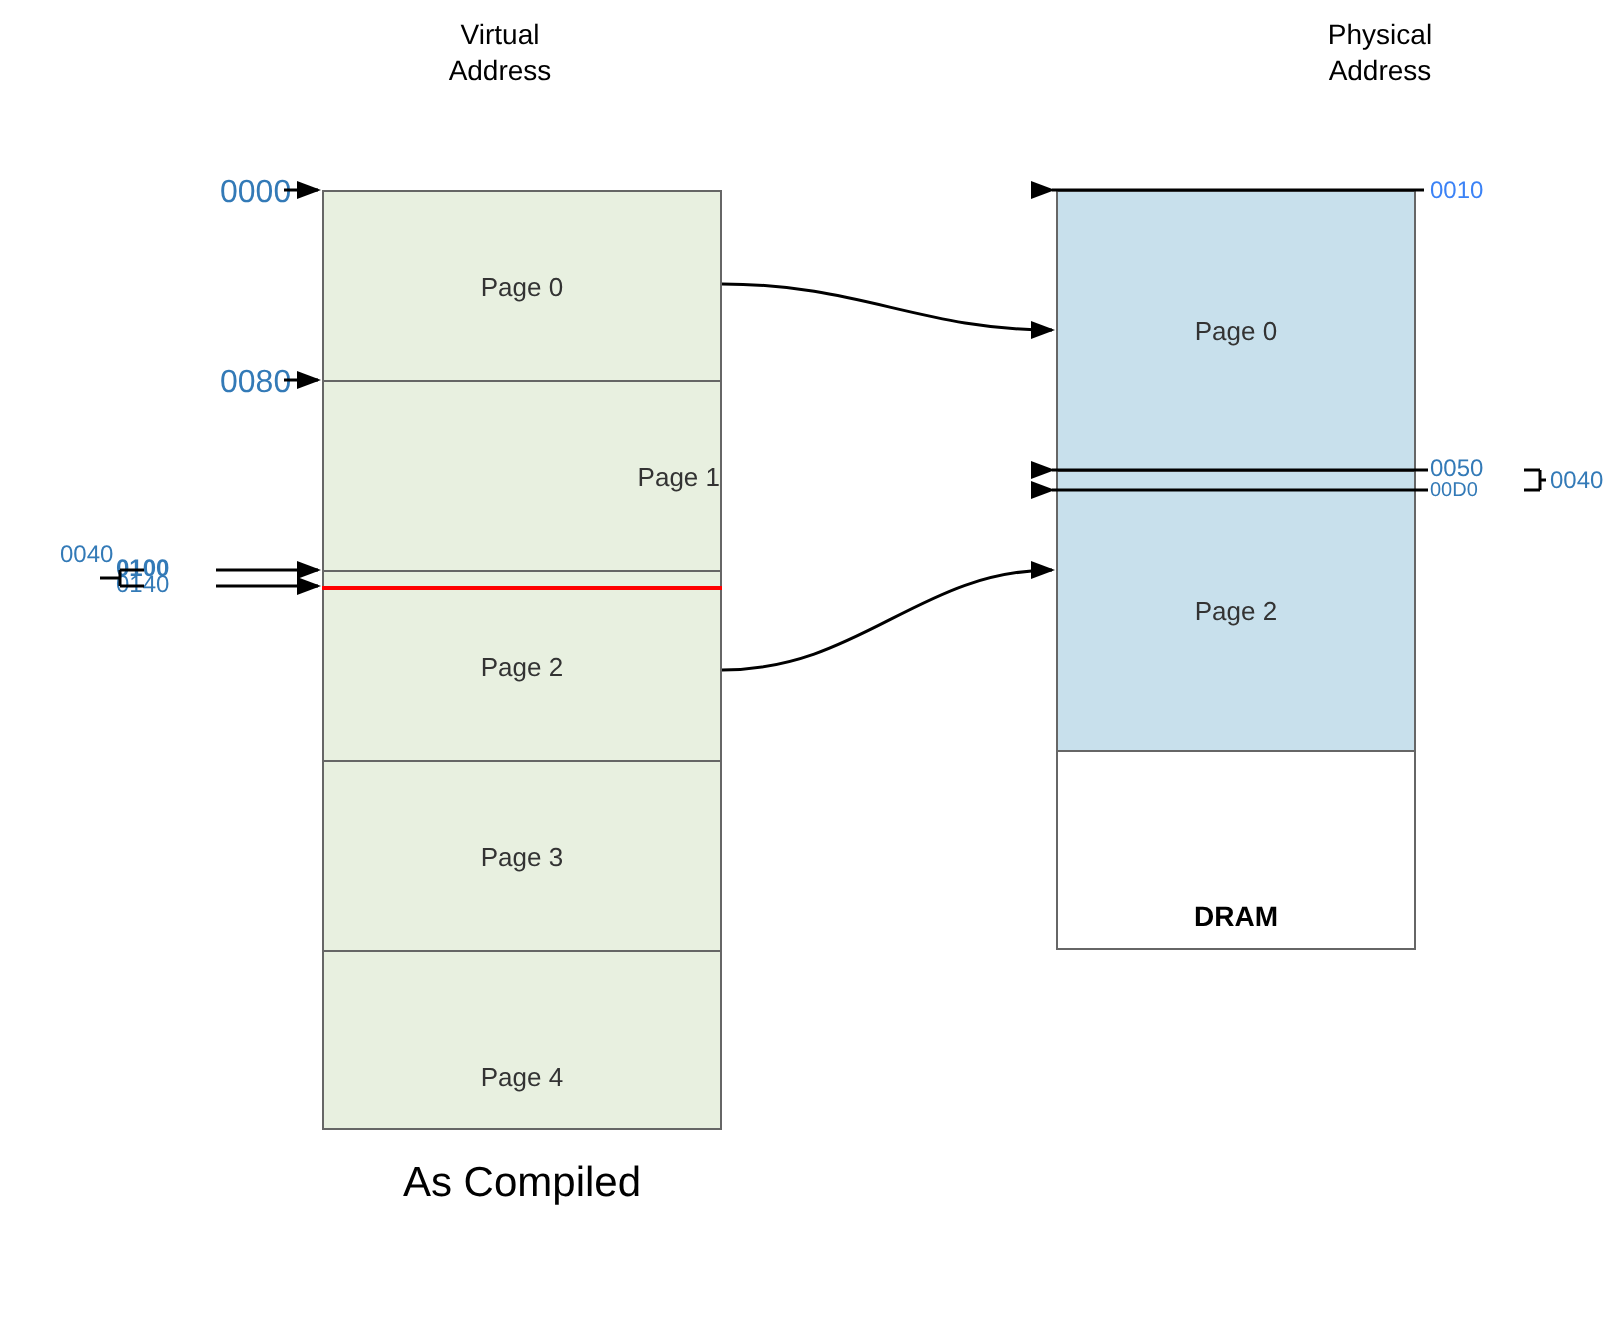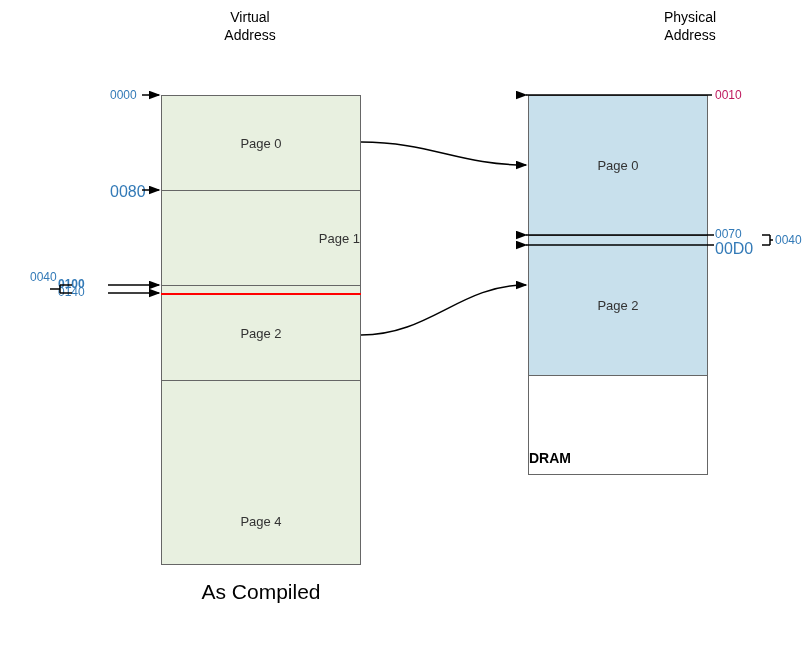--- a/index.html
+++ b/index.html
@@ -148,7 +148,7 @@
   </div>
 
 
-  <div style="position:absolute; left:110px; top:88px; font-size:12px; color:#337ab7;">
+  <div style="position:absolute; left:110px; top:88px; font-size:16px; color:#337ab7;">
     <span>0000</span>
   </div>
 

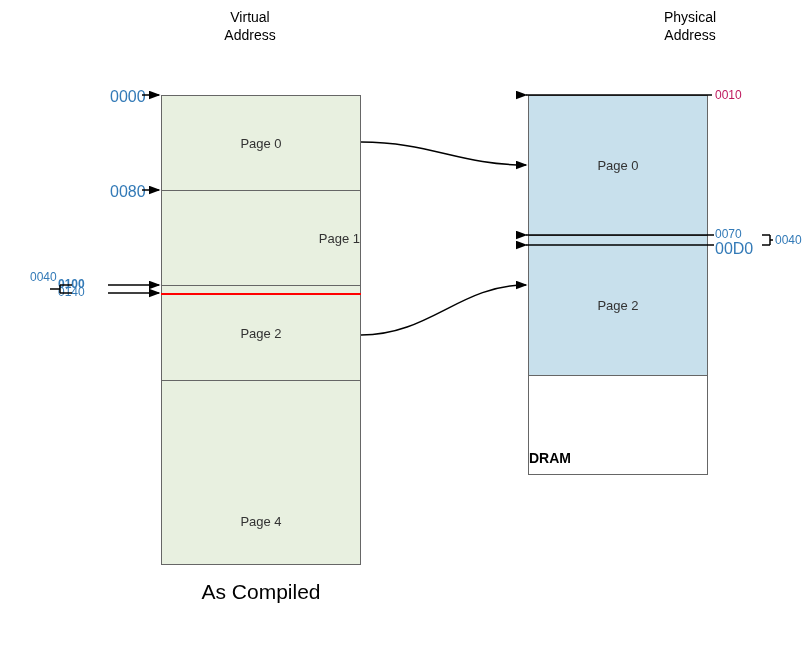--- a/index.html
+++ b/index.html
@@ -168,7 +168,7 @@
     <span>0140</span>
   </div>
 
-  <div style="position:absolute; left:715px; top:88px; font-size:12px; color:#be185d;">
+  <div style="position:absolute; left:715px; top:88px; font-size:12px; color:#3b82f6;">
     <span>0010</span>
   </div>
 

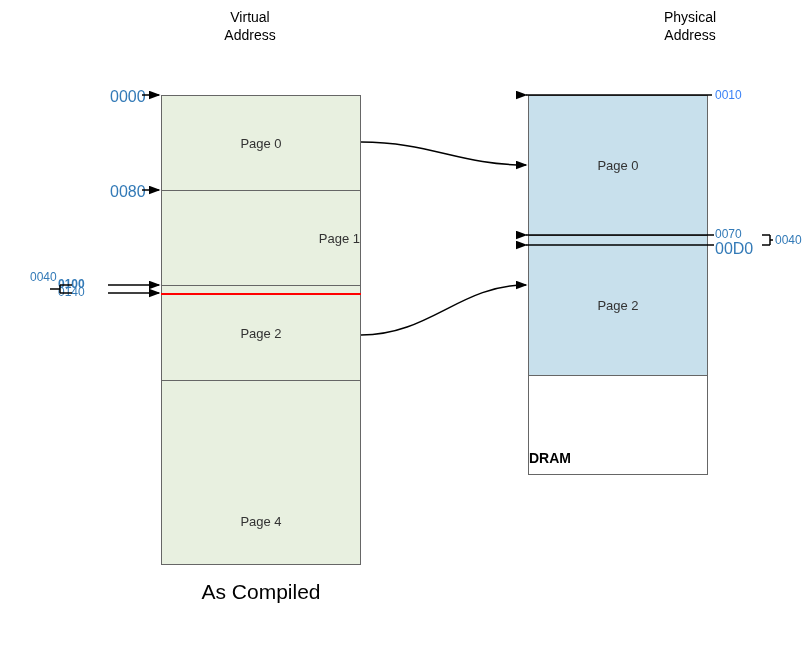--- a/index.html
+++ b/index.html
@@ -173,7 +173,7 @@
   </div>
 
   <div style="position:absolute; left:715px; top:227px; font-size:12px; color:#337ab7;">
-    <span>0070</span>
+    <span>0050</span>
   </div>
 
   <div style="position:absolute; left:715px; top:240px; font-size:16px; color:#337ab7;">

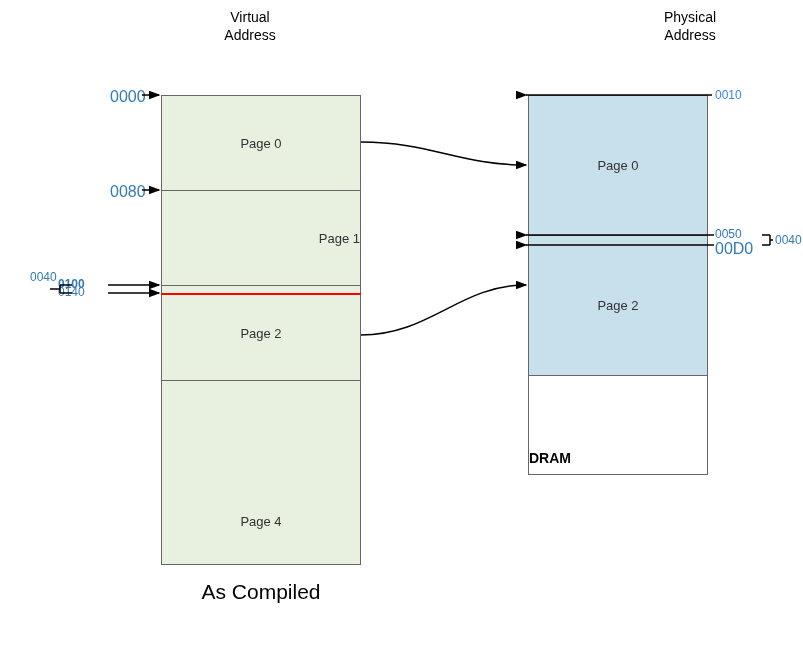--- a/index.html
+++ b/index.html
@@ -176,7 +176,7 @@
     <span>0050</span>
   </div>
 
-  <div style="position:absolute; left:715px; top:240px; font-size:16px; color:#337ab7;">
+  <div style="position:absolute; left:715px; top:240px; font-size:10px; color:#337ab7;">
     <span>00D0</span>
   </div>
 

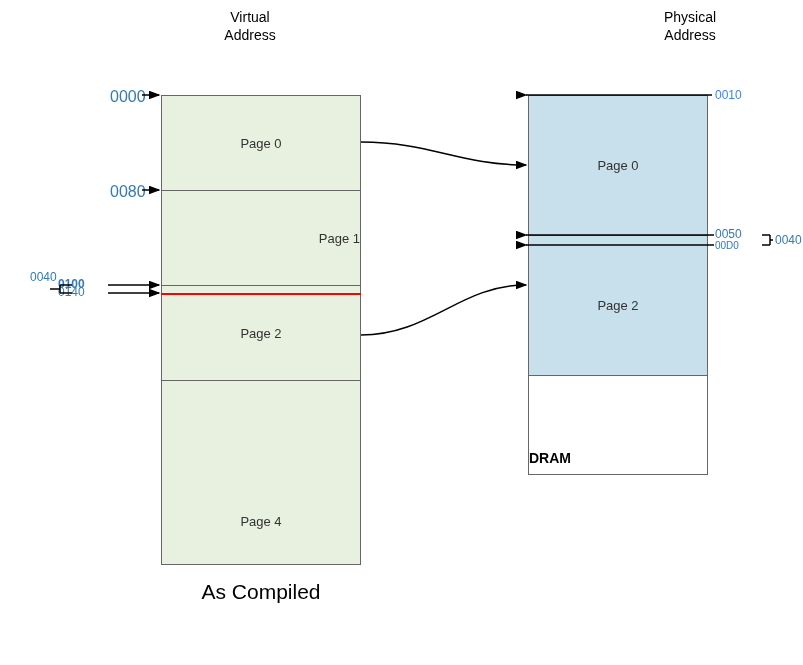--- a/index.html
+++ b/index.html
@@ -118,6 +118,9 @@
       <span>Page 2</span>
     </div>
 
+    <div class="page-row" style="top:285px; height:95px;">
+      <span>Page 3</span>
+    </div>
 
     <div class="page-row" style="top:380px; height:90px; border-bottom:none;">
       <span>Page 4</span>

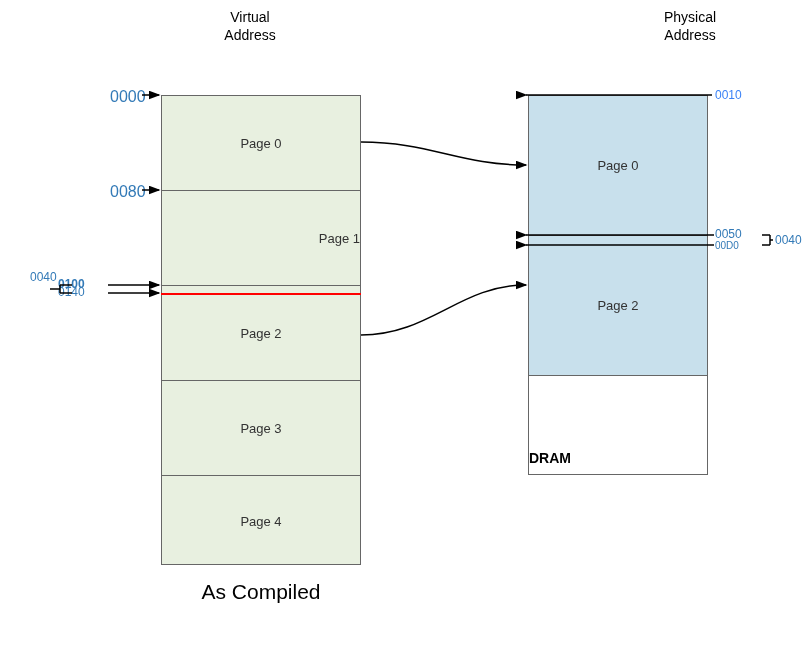--- a/index.html
+++ b/index.html
@@ -145,7 +145,7 @@
 
     <div class="dram-row" style="top:280px; height:70px; border-bottom:none;"></div>
 
-    <div style="position:absolute; bottom:8px; width:100%; text-align:left; font-size:14px; font-weight:bold;">
+    <div style="position:absolute; bottom:8px; width:100%; text-align:center; font-size:14px; font-weight:bold;">
       <span>DRAM</span>
     </div>
   </div>

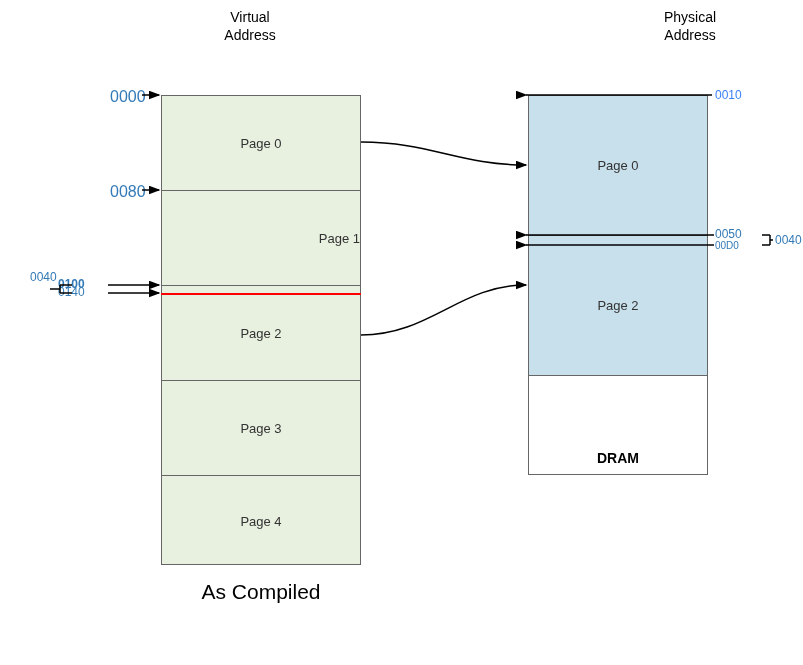--- a/index.html
+++ b/index.html
@@ -122,7 +122,7 @@
       <span>Page 3</span>
     </div>
 
-    <div class="page-row" style="top:380px; height:90px; border-bottom:none;">
+    <div class="page-row" style="top:360px; height:90px; border-bottom:none;align-items:flex-end;">
       <span>Page 4</span>
     </div>
   </div>

